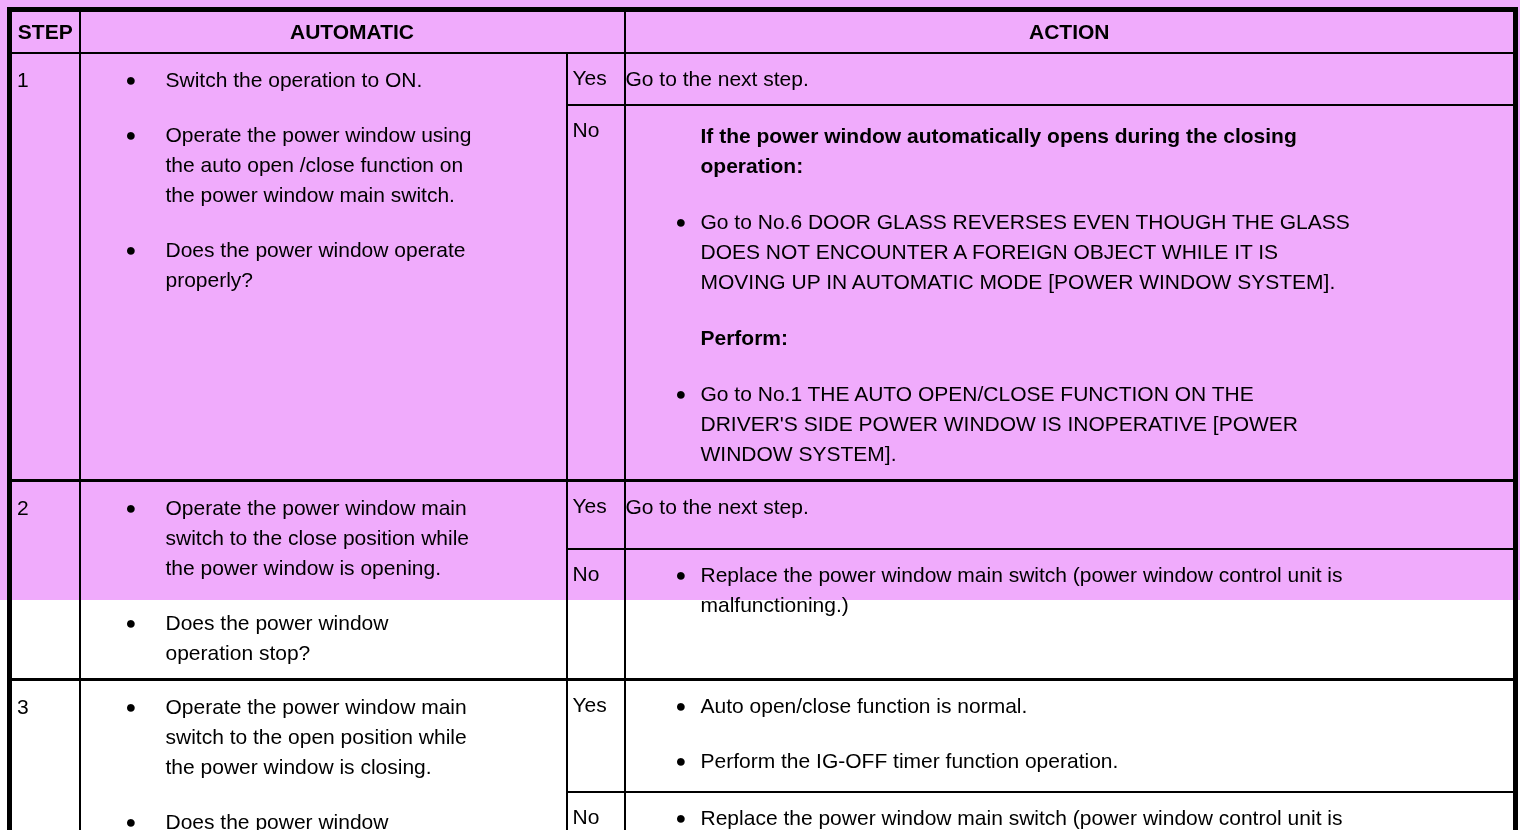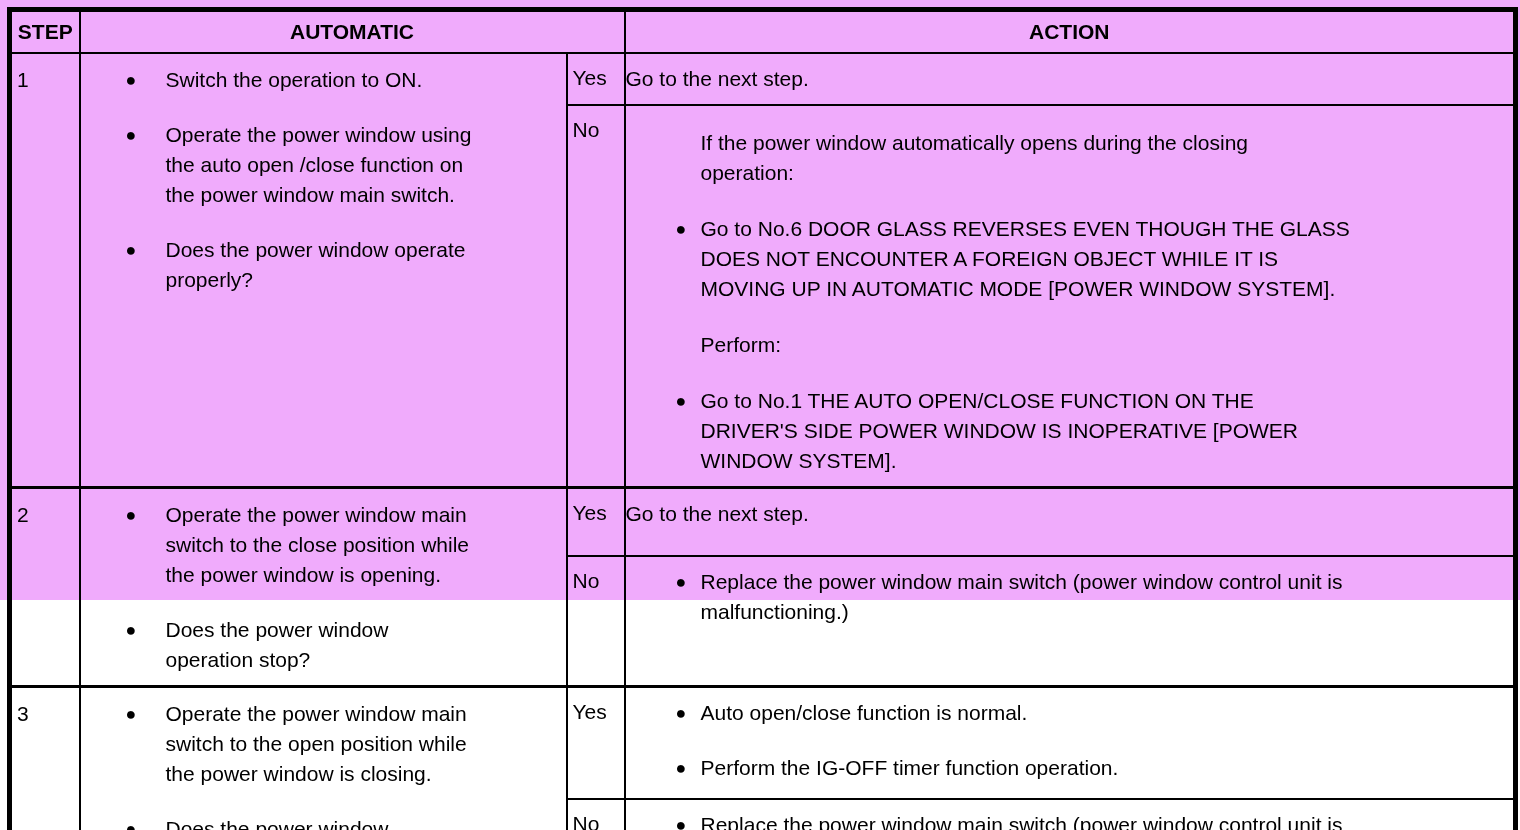--- a/index.html
+++ b/index.html
@@ -63,8 +63,8 @@
   .act-list .bu { width: 25px; }
 
   .sec-h {
-    font-weight: normal;
-    margin: 12px 0 26px 75px;
+    font-weight: bold;
+    margin: 5px 0 26px 75px;
     white-space: pre-line;
   }
   .act-block .blist { margin-bottom: 26px; }

